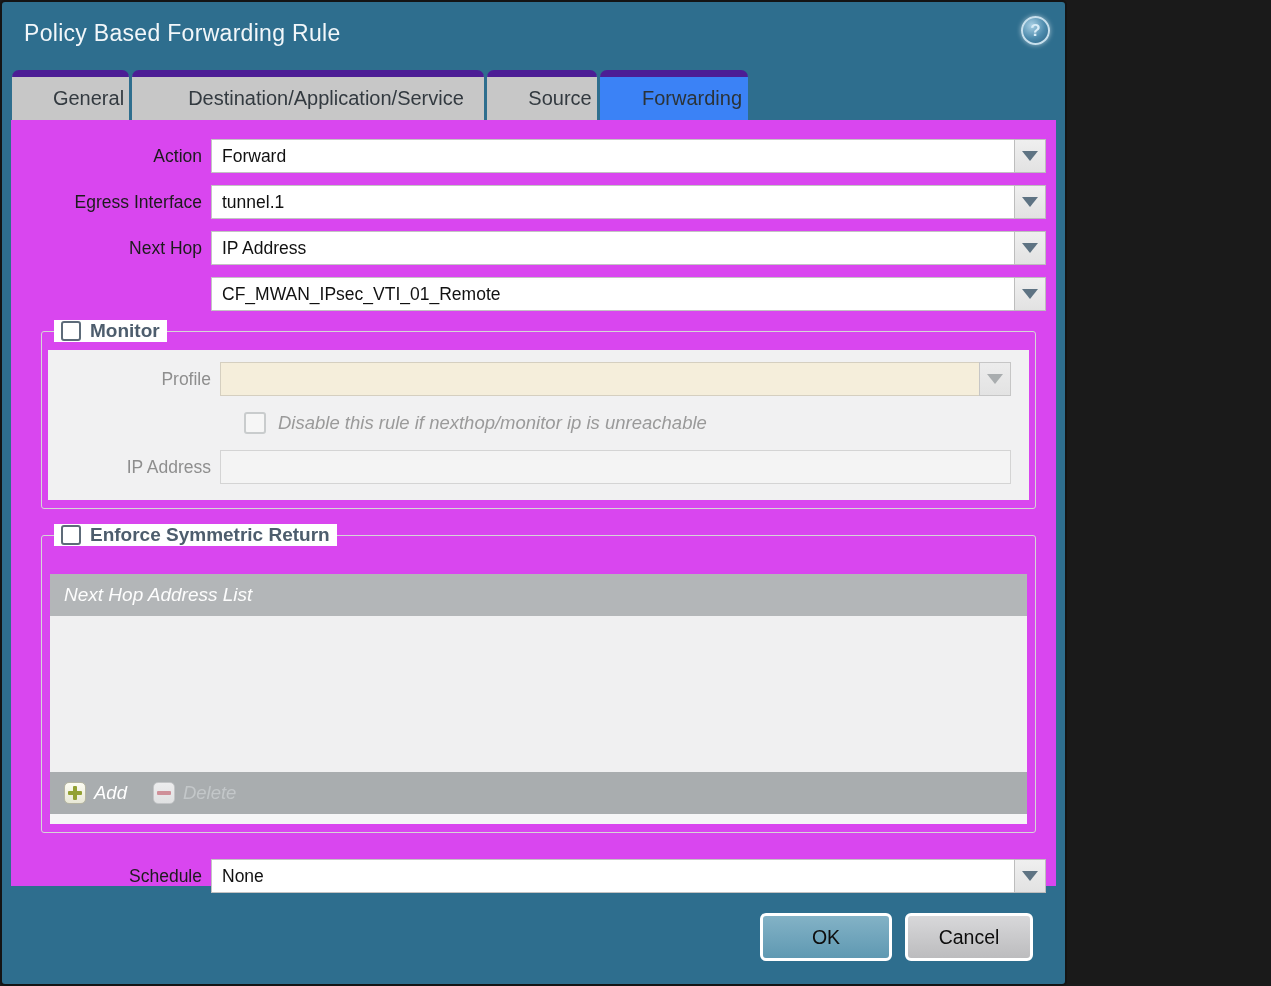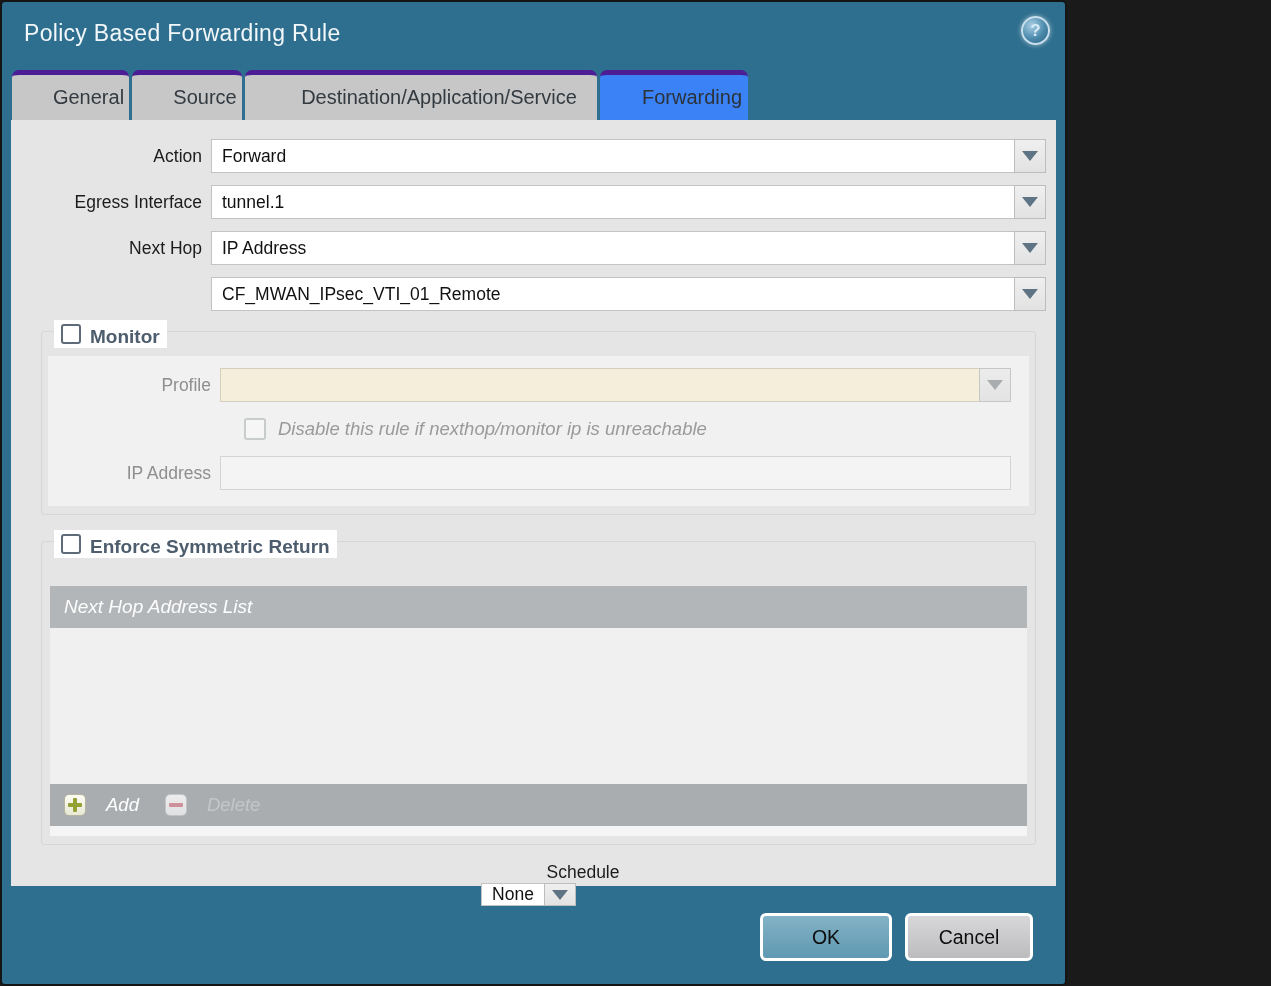--- a/index.html
+++ b/index.html
@@ -47,7 +47,7 @@
     color:#333a40;
     font-size:20px;
     border-radius:7px 7px 0 0;
-    border-top:5px solid #4c1d95;
+    border-top:7px solid #4c1d95;
     cursor:pointer;
     padding-left:36px;
   }

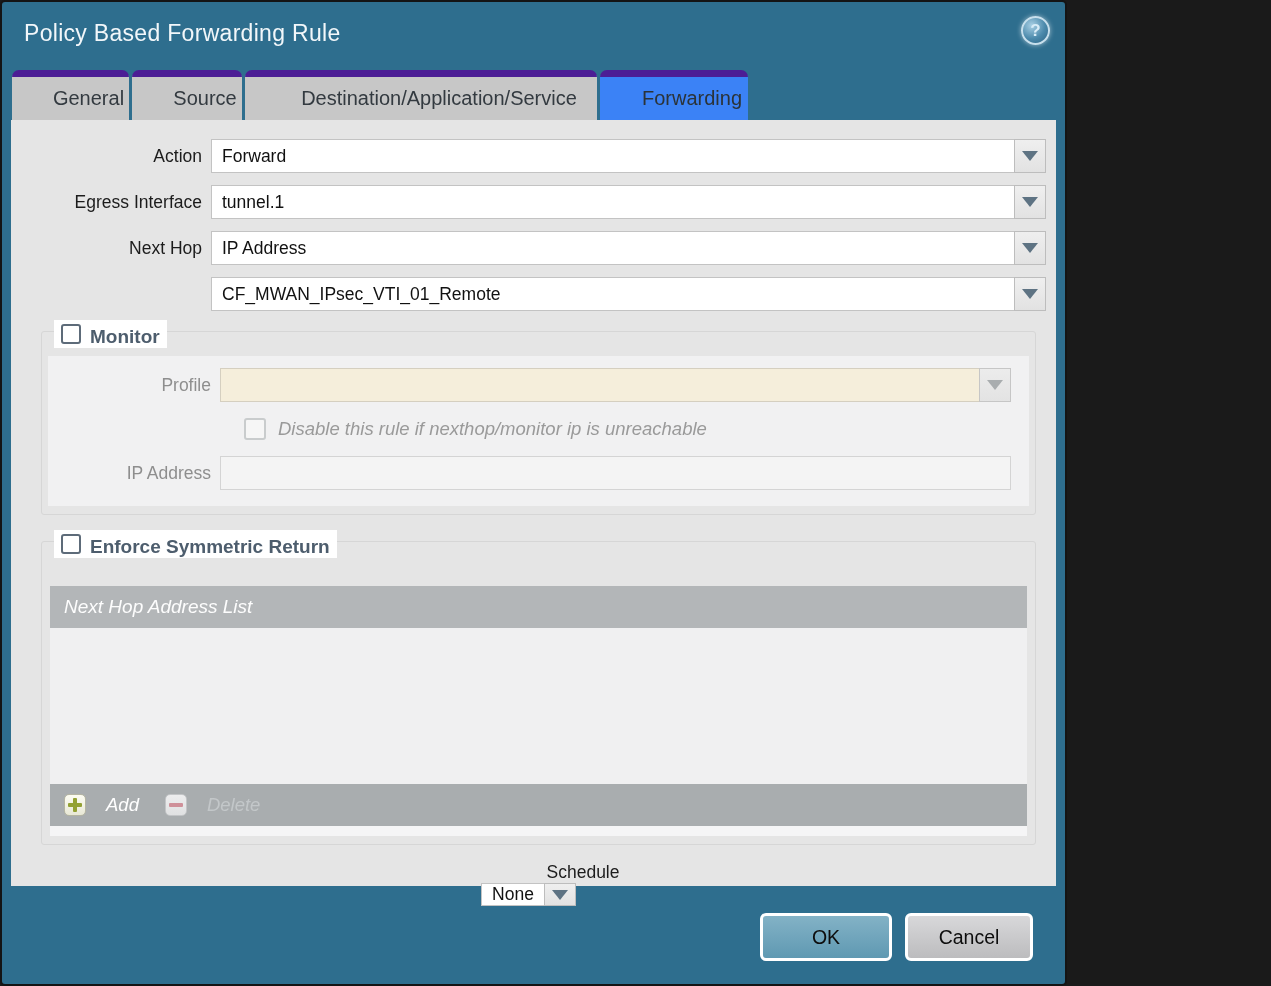--- a/index.html
+++ b/index.html
@@ -209,11 +209,11 @@
     <div class="tab tab-general">
       <span>General</span>
     </div>
+    <div class="tab tab-dest">
+      <span>Destination/Application/Service</span>
+    </div>
     <div class="tab tab-source">
       <span>Source</span>
-    </div>
-    <div class="tab tab-dest">
-      <span>Destination/Application/Service</span>
     </div>
     <div class="tab tab-active">
       <span>Forwarding</span>

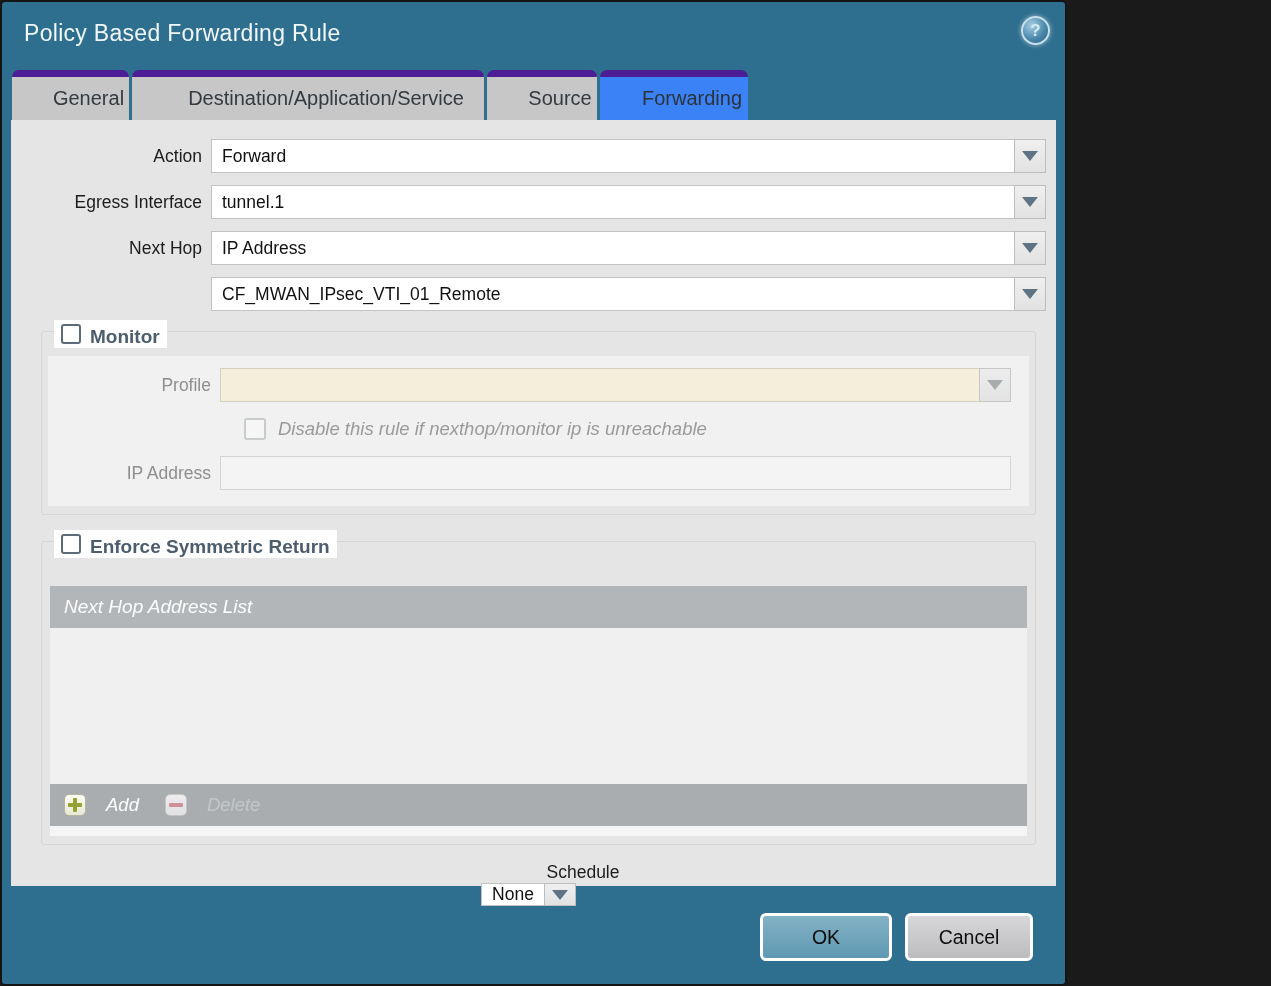--- a/index.html
+++ b/index.html
@@ -58,7 +58,7 @@
 
   
   .content {
-    background:#e5e5e5;
+    background:#d946ef;
     margin:0 9px;
     height:766px;
     padding:19px 10px 0 0;

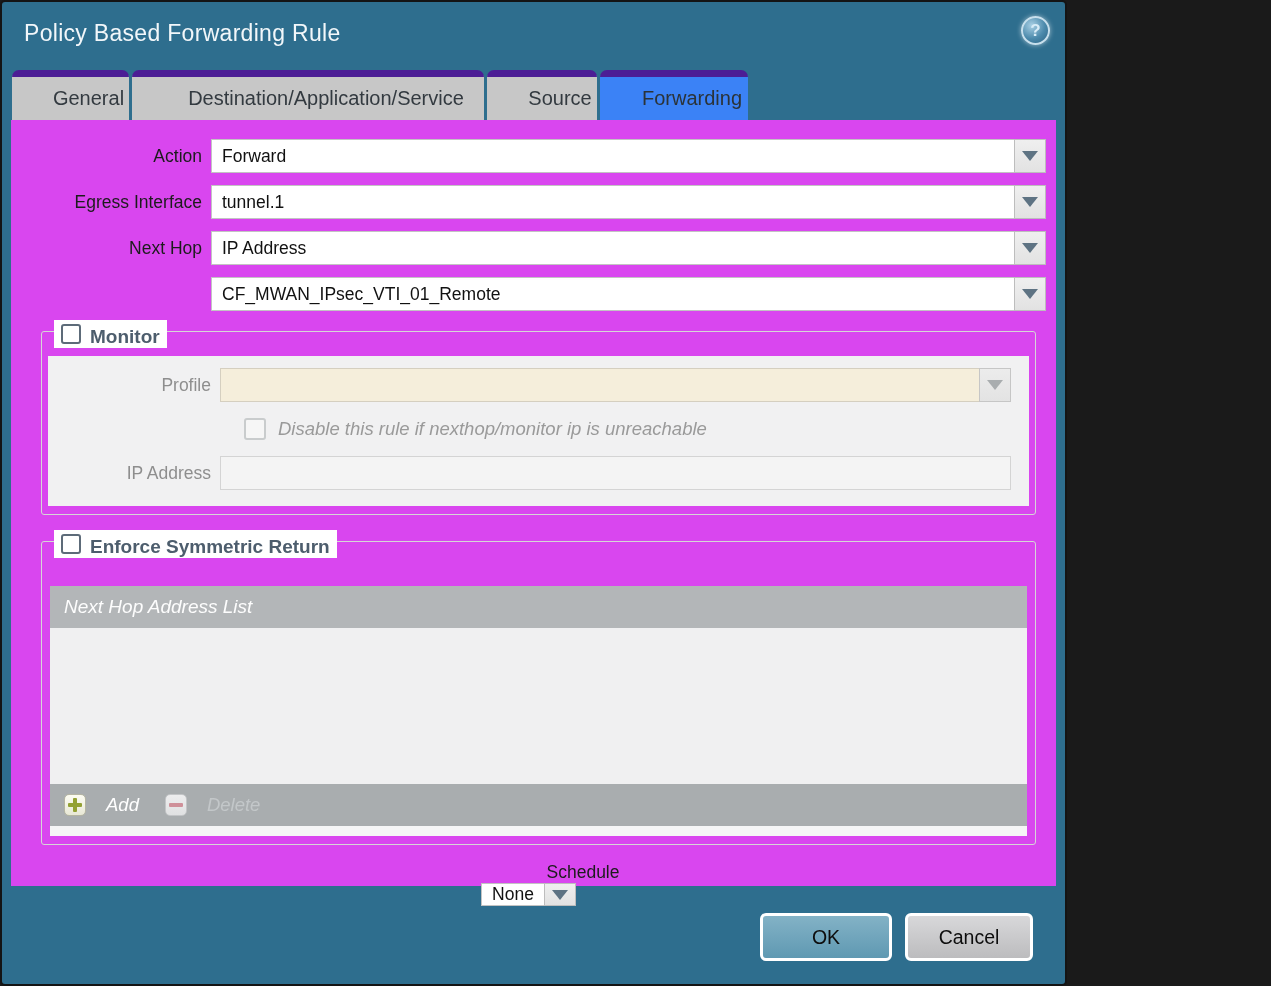--- a/index.html
+++ b/index.html
@@ -102,7 +102,7 @@
     position:relative; top:-12px; left:6px;
     background:#fff; padding:0 7px; width:max-content;
   }
-  .legend-text { color:#4d5d6d; font-size:19px; font-weight:bold;margin-top:6px; }
+  .legend-text { color:#4d5d6d; font-size:19px; font-weight:bold; }
   .checkbox {
     width:20px; height:20px; flex:none;
     background:#fff;

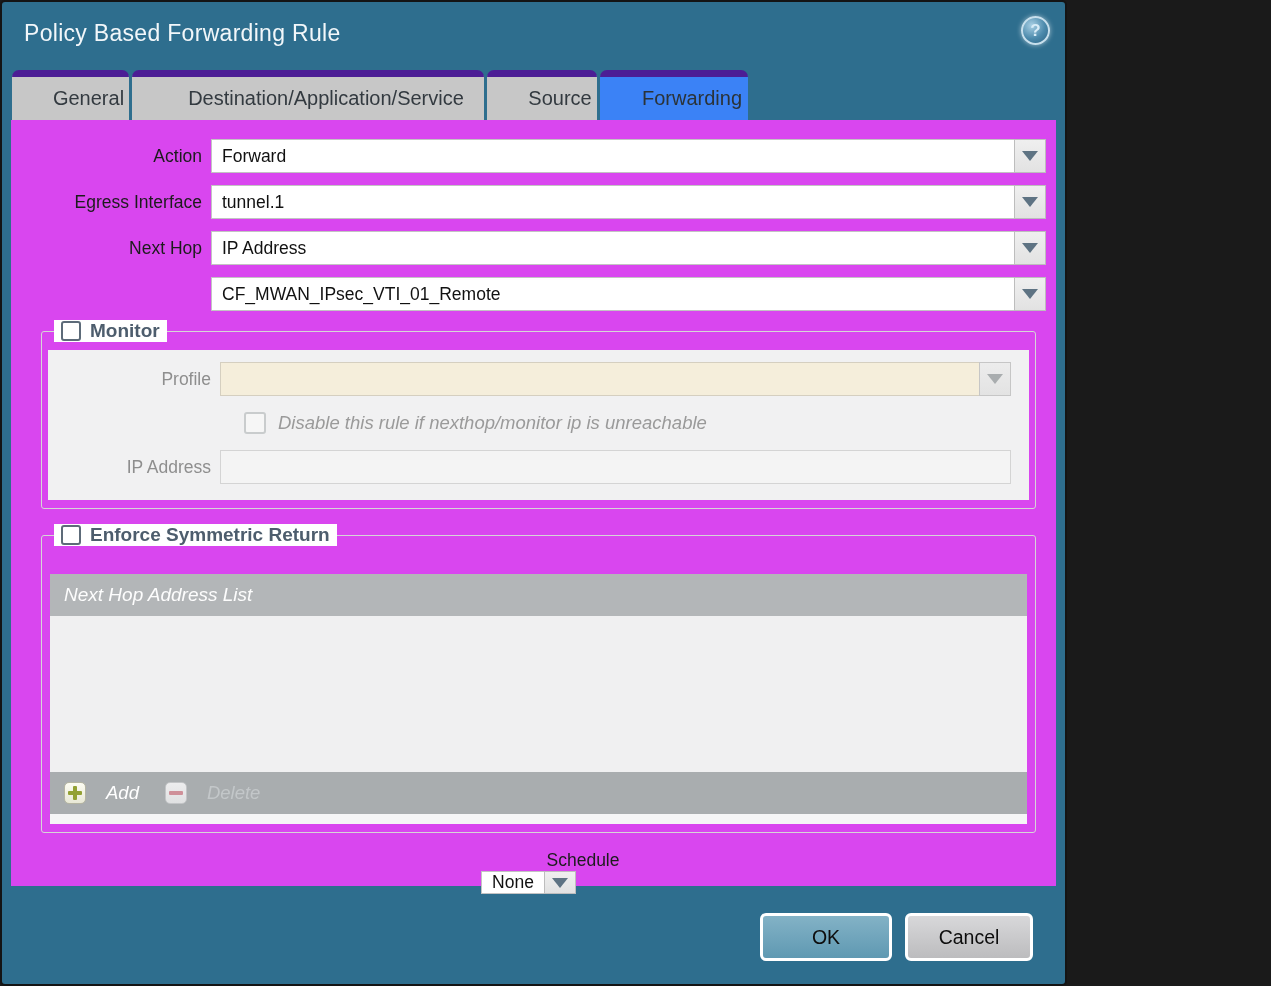--- a/index.html
+++ b/index.html
@@ -148,7 +148,7 @@
     background:#a9adaf; height:42px;
     display:flex; align-items:center; gap:26px; padding:0 14px;
   }
-  .tool-btn { display:flex; align-items:center; gap:20px; cursor:pointer; }
+  .tool-btn { display:flex; align-items:center; gap:8px; cursor:pointer; }
   .tool-btn.disabled { cursor:default; }
   .tool-icon {
     width:22px; height:22px; border-radius:5px;

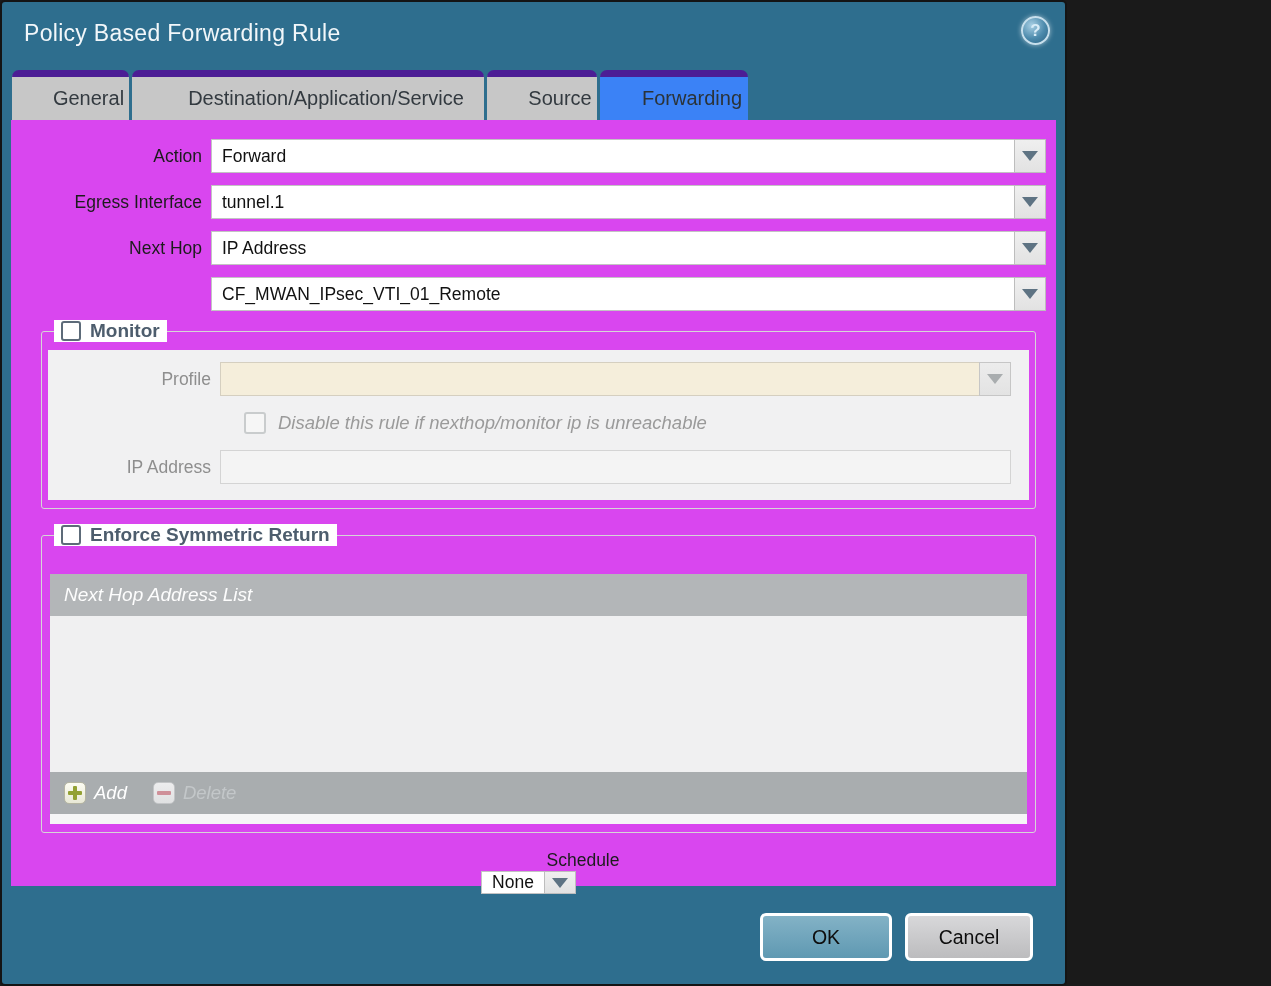--- a/index.html
+++ b/index.html
@@ -171,7 +171,7 @@
   .tool-label.disabled { color:#c3c7c9; }
   .nh-strip { height:10px; background:#f5f5f6; margin:0 2px; }
 
-  .schedule-row { margin-top:17px;flex-direction:column; }
+  .schedule-row { margin-top:26px; }
 
   
   .dlg-footer {

